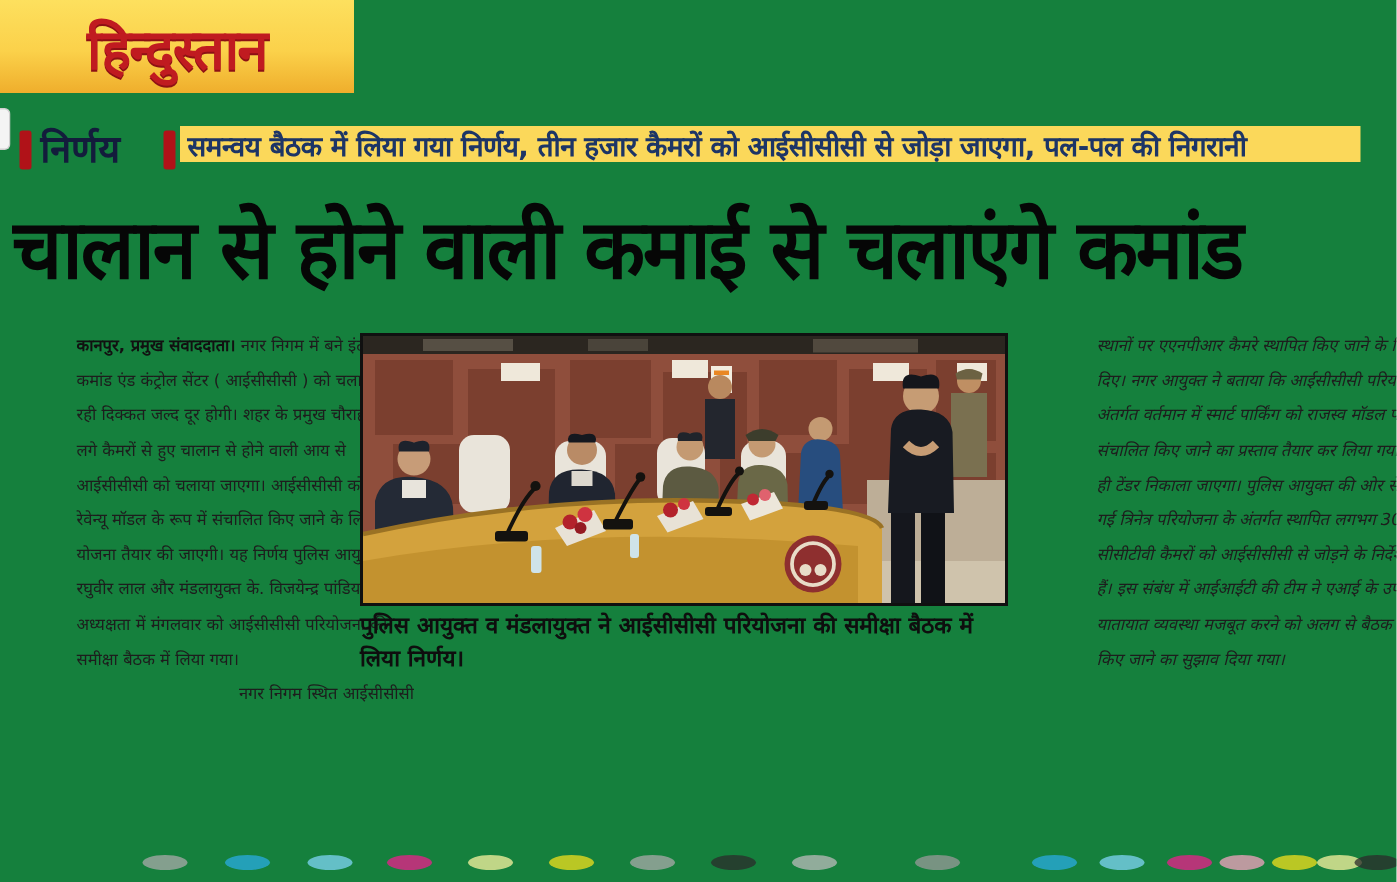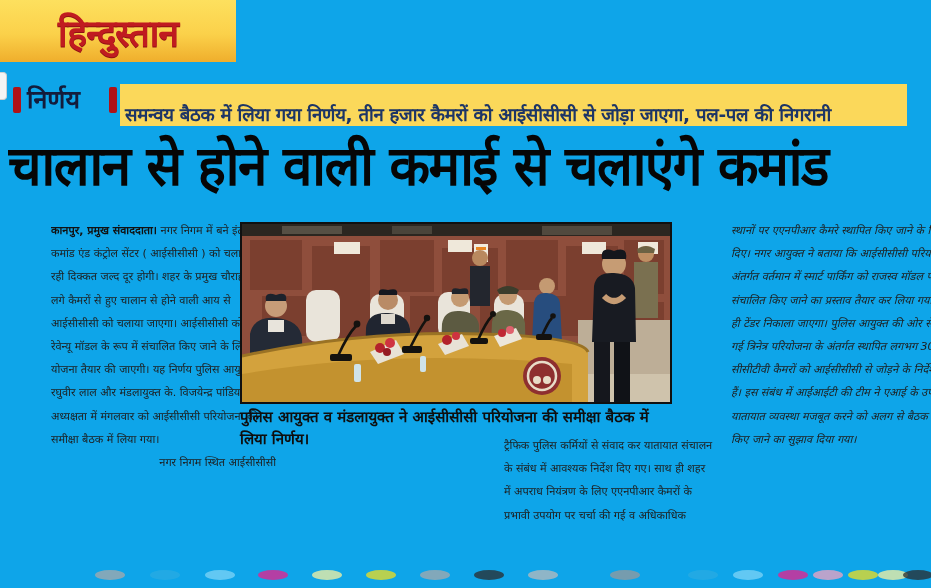--- a/index.html
+++ b/index.html
@@ -3,7 +3,7 @@
 <meta charset="utf-8">
 <style>
   html,body{margin:0;padding:0;background:#ffffff;}
-  .page{position:relative;width:931px;height:588px;background:#0ea5e9;overflow:hidden;
+  .page{position:relative;width:931px;height:588px;background:#15803d;overflow:hidden;
         font-family:"DejaVu Sans","Liberation Sans",sans-serif;}
 
   

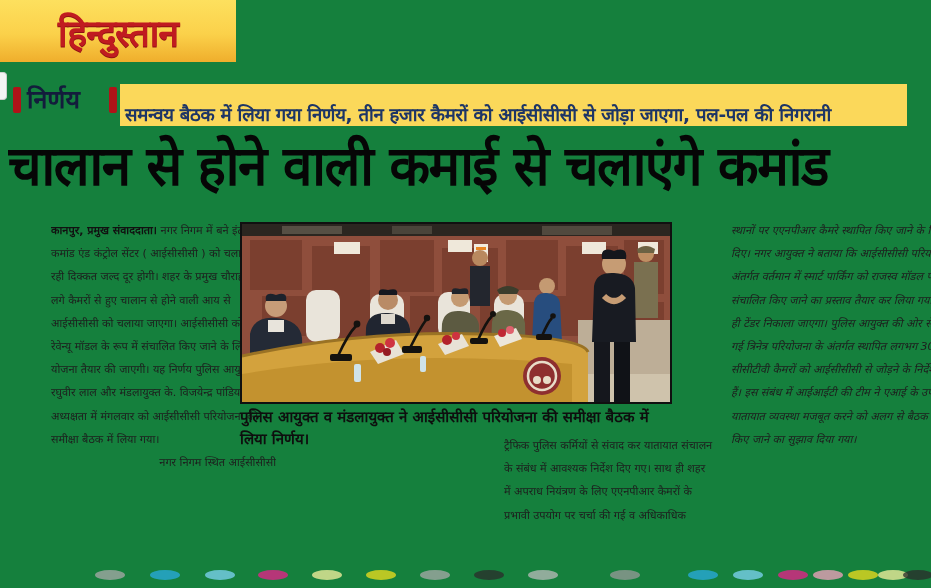--- a/index.html
+++ b/index.html
@@ -22,8 +22,8 @@
   .kicker-bar.left{left:13px;} .kicker-bar.right{left:109px;}
   .kicker-label{position:absolute;left:27px;top:81px;width:80px;
     font-size:25px;font-weight:800;color:#131c3c;}
-  .kicker-strip{position:absolute;left:120px;top:84px;width:787px;height:42px;background:#fbd85a;
-    display:flex;align-items:flex-end;}
+  .kicker-strip{position:absolute;left:120px;top:84px;width:787px;height:24px;background:#fbd85a;
+    display:flex;align-items:flex-start;}
   .kicker-strip span{font-size:18.5px;font-weight:700;color:#1d3566;padding-left:5px;white-space:nowrap;
     letter-spacing:-0.3px;}
 

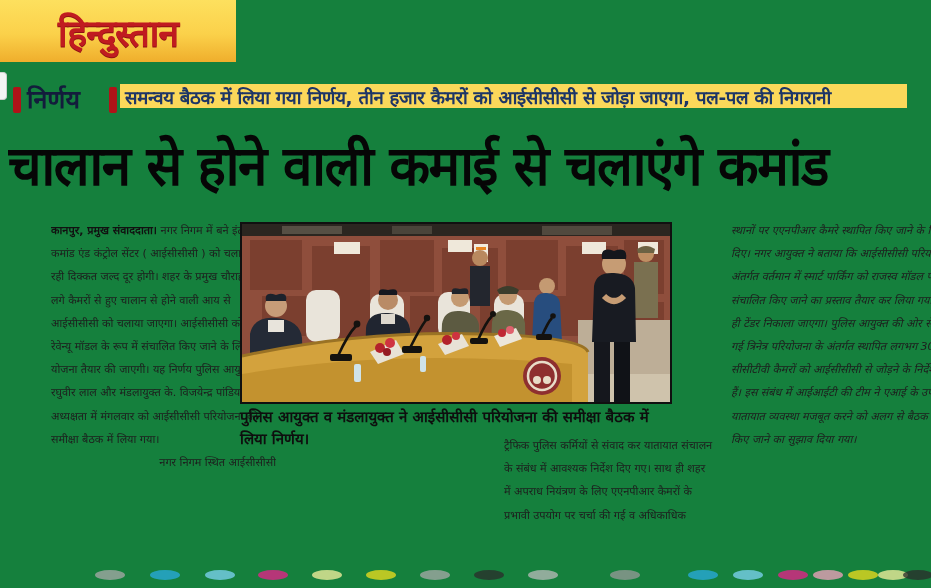--- a/index.html
+++ b/index.html
@@ -205,9 +205,6 @@
 
   <div class="caption">पुलिस आयुक्त व मंडलायुक्त ने आईसीसीसी परियोजना की समीक्षा बैठक में लिया निर्णय।</div>
 
-  <div class="col col3">
-    <p>ट्रैफिक पुलिस कर्मियों से संवाद कर यातायात संचालन के संबंध में आवश्यक निर्देश दिए गए। साथ ही शहर में अपराध नियंत्रण के लिए एएनपीआर कैमरों के प्रभावी उपयोग पर चर्चा की गई व अधिकाधिक</p>
-  </div>
   <div class="col col4">
     <p>स्थानों पर एएनपीआर कैमरे स्थापित किए जाने के निर्देश दिए। नगर आयुक्त ने बताया कि आईसीसीसी परियोजना के अंतर्गत वर्तमान में स्मार्ट पार्किंग को राजस्व मॉडल पर संचालित किए जाने का प्रस्ताव तैयार कर लिया गया है। शीघ्र ही टेंडर निकाला जाएगा। पुलिस आयुक्त की ओर से शुरू की गई त्रिनेत्र परियोजना के अंतर्गत स्थापित लगभग 3000 सीसीटीवी कैमरों को आईसीसीसी से जोड़ने के निर्देश दिए गए हैं। इस संबंध में आईआईटी की टीम ने एआई के उपयोग से यातायात व्यवस्था मजबूत करने को अलग से बैठक आयोजित किए जाने का सुझाव दिया गया।</p>
   </div>

